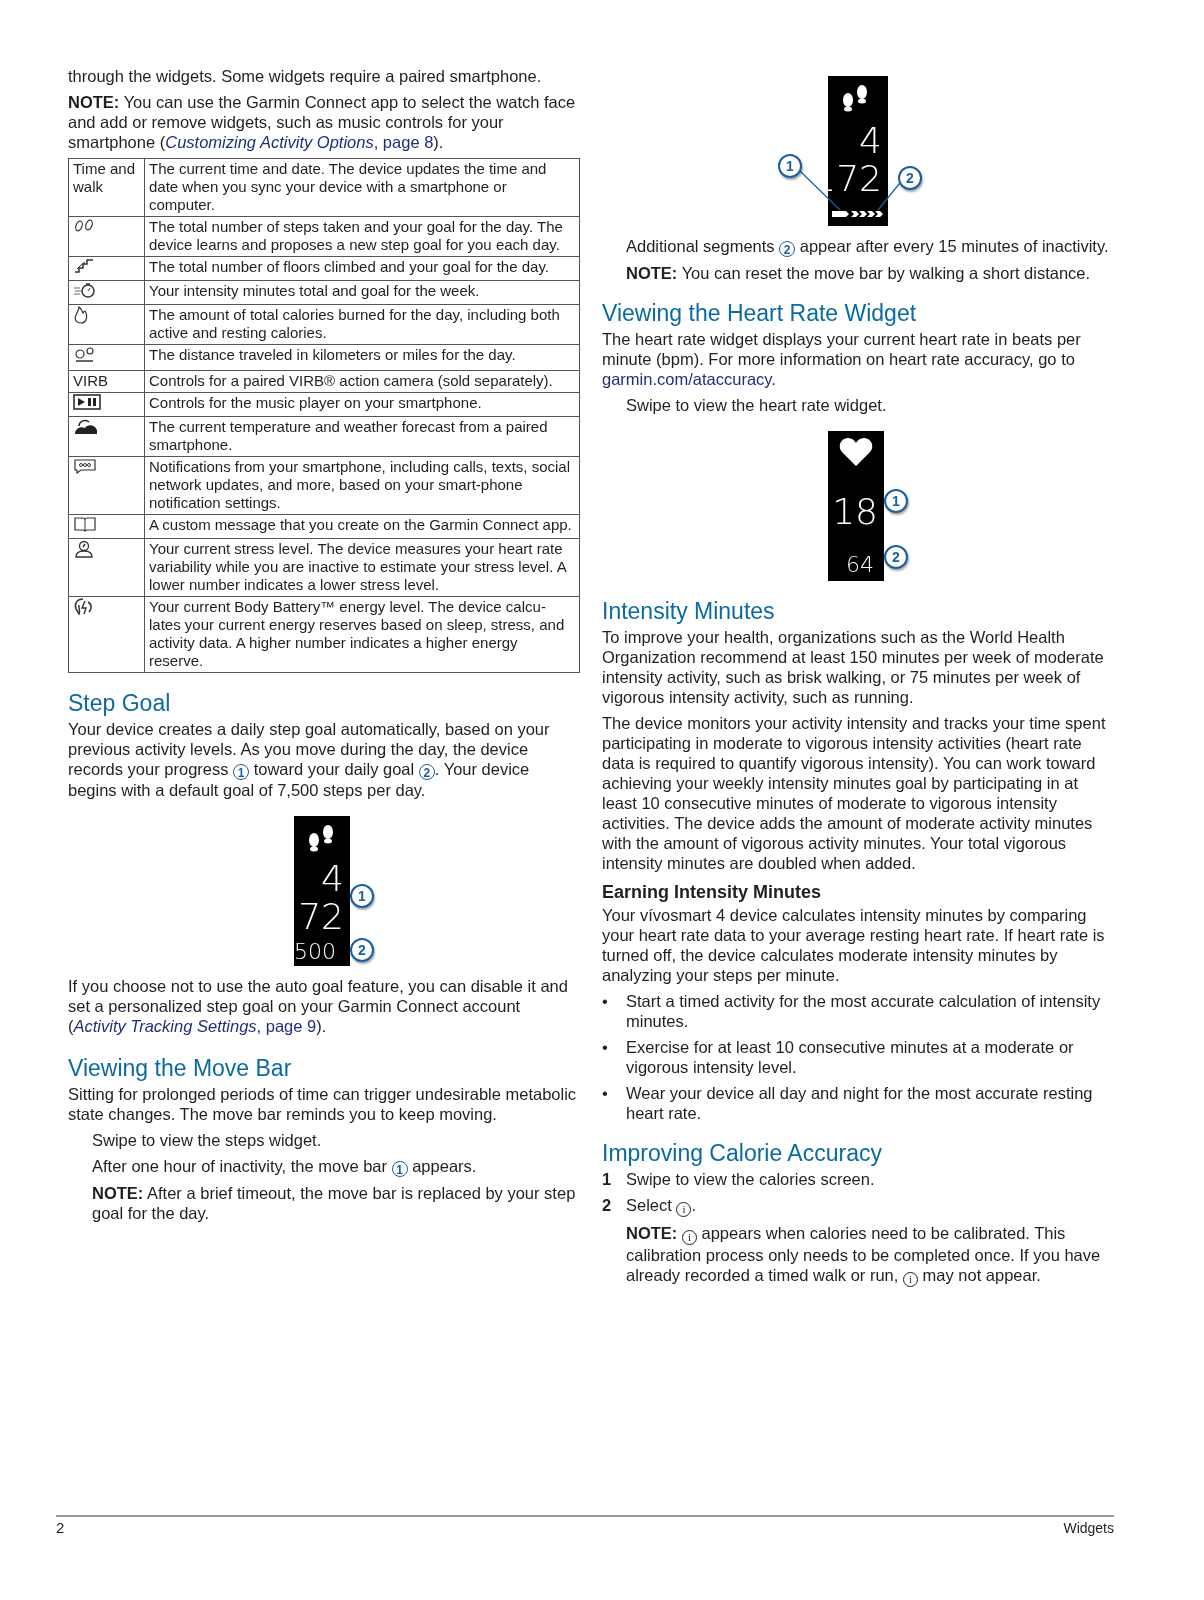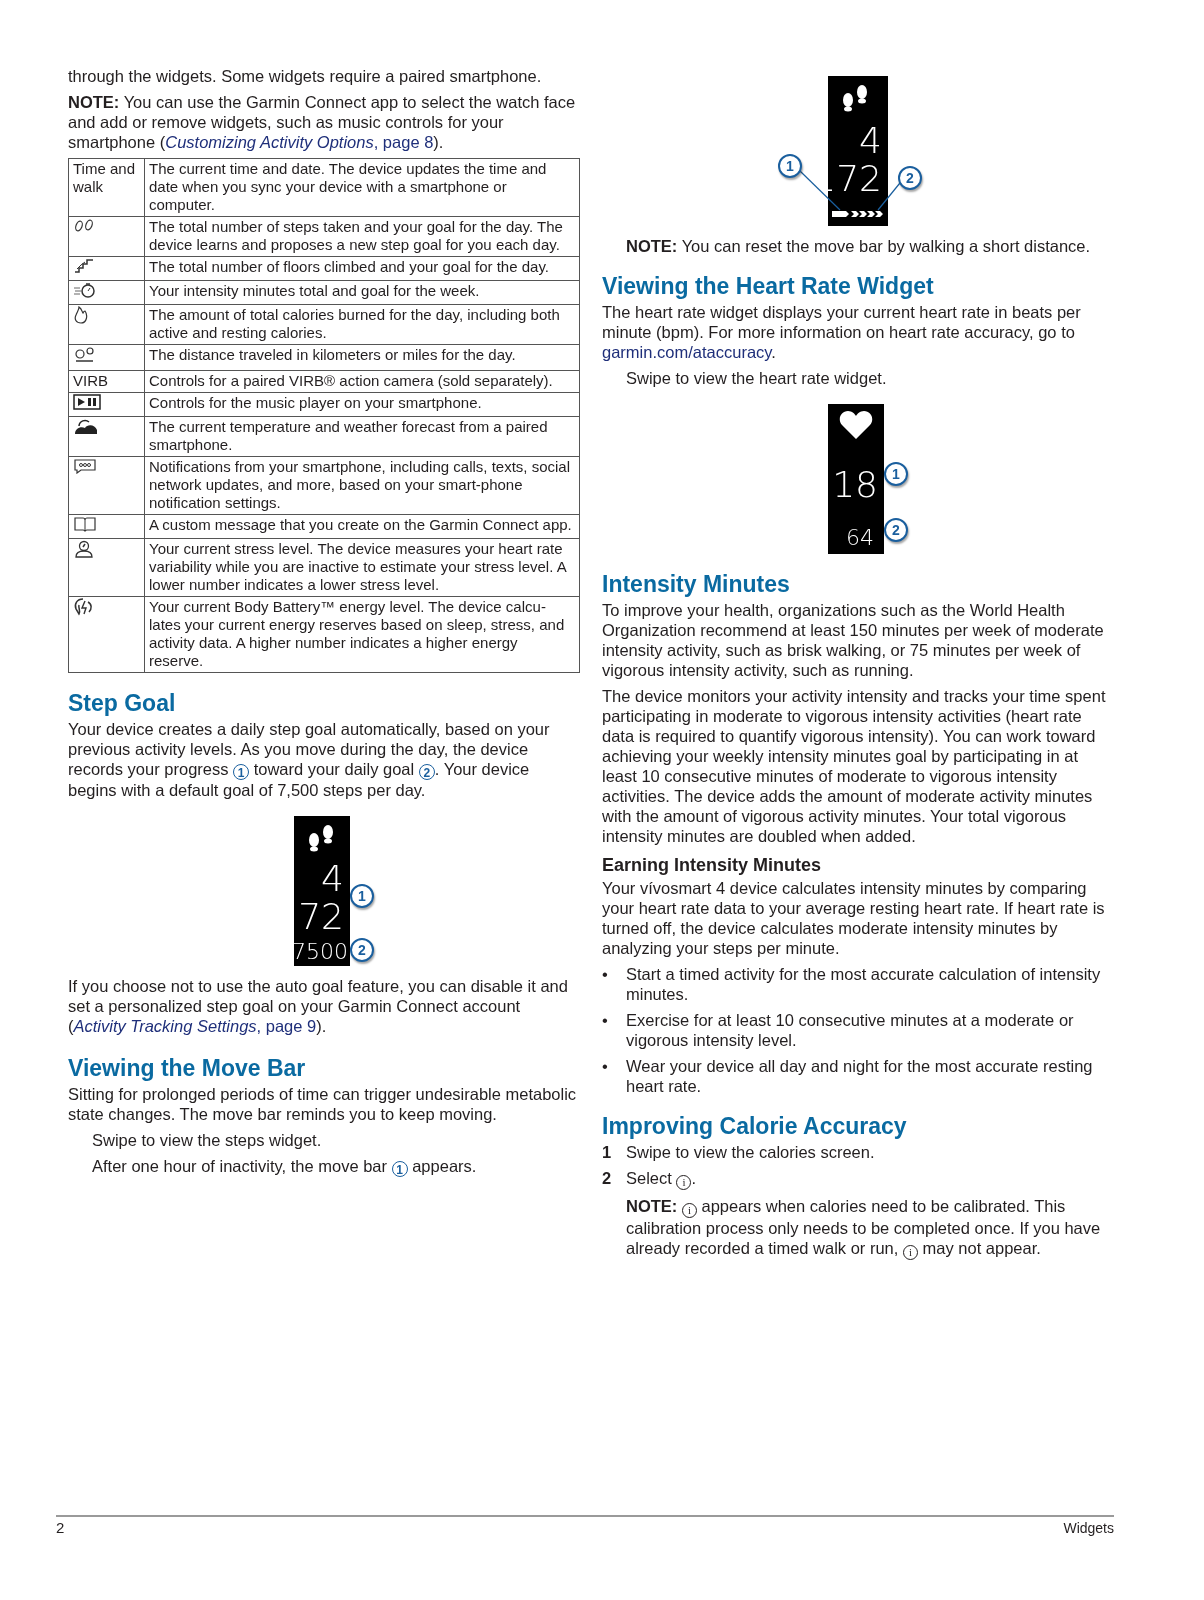--- a/index.html
+++ b/index.html
@@ -194,6 +194,7 @@
     <div class="bubble" style="left:296px; top:100px;">2</div>
   </div>
 
+  <p class="indent"><span>Additional segments </span><span class="callout">2</span><span> appear after every 15 minutes of inactivity.</span></p>
   <p class="indent"><span class="note-label">NOTE:</span><span> You can reset the move bar by walking a short distance.</span></p>
 
   <div style="height:10px"></div>

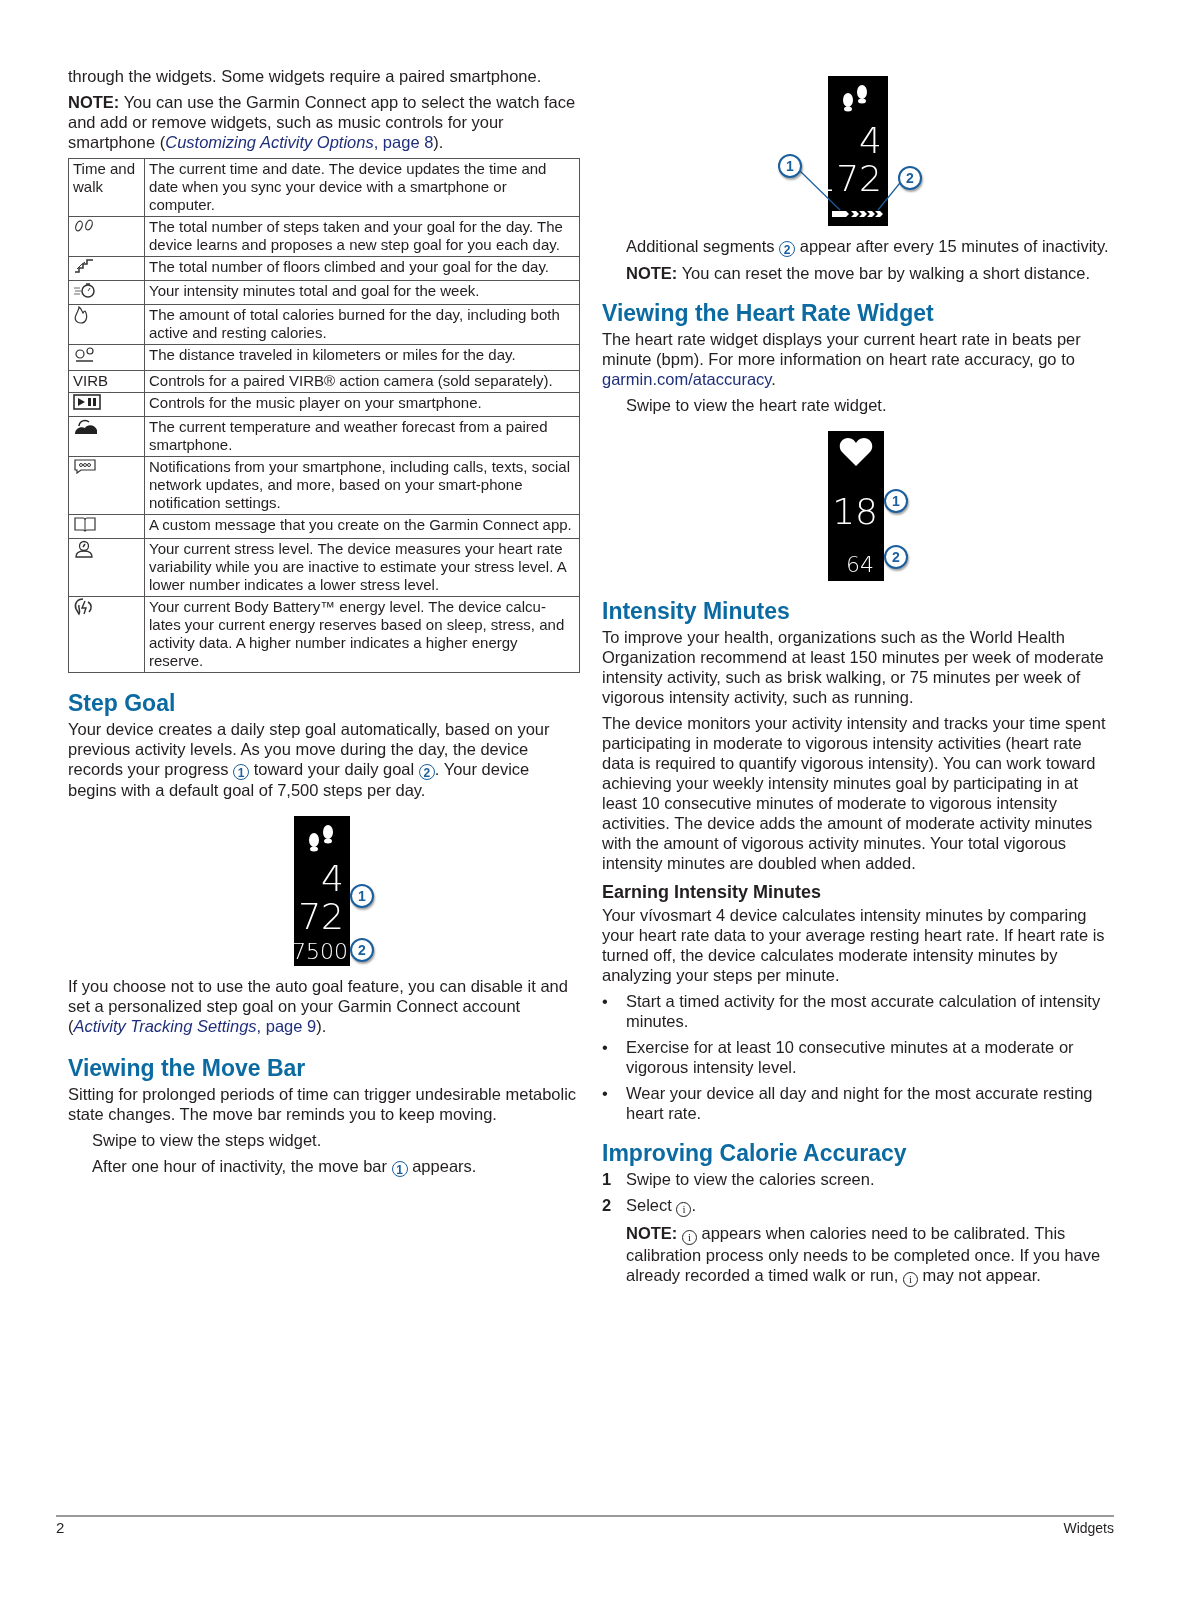--- a/index.html
+++ b/index.html
@@ -11,7 +11,7 @@
   .note-label { font-weight: bold; }
   .link { color: #1f2f7a; }
   .link-i { color: #1f2f7a; font-style: italic; text-align: center; }
-  h2 { color: #0a6aa1; font-size: 23px; font-weight: bold; margin: 0 0 2px 0; line-height: 28px; }
+  h2 { color: #0a6aa1; font-size: 23px; font-weight: normal; margin: 0 0 2px 0; line-height: 28px; }
   h3 { color: #231f20; font-size: 18px; font-weight: bold; margin: 0 0 2px 0; line-height: 22px; }
   .indent { padding-left: 24px; }
   .callout { display: inline-block; width: 16px; height: 16px; border: 1.5px solid #1a5f9e; border-radius: 50%; color: #1a5f9e; font-size: 12px; line-height: 16px; text-align: center; font-weight: bold; vertical-align: -2px; box-sizing: border-box; }

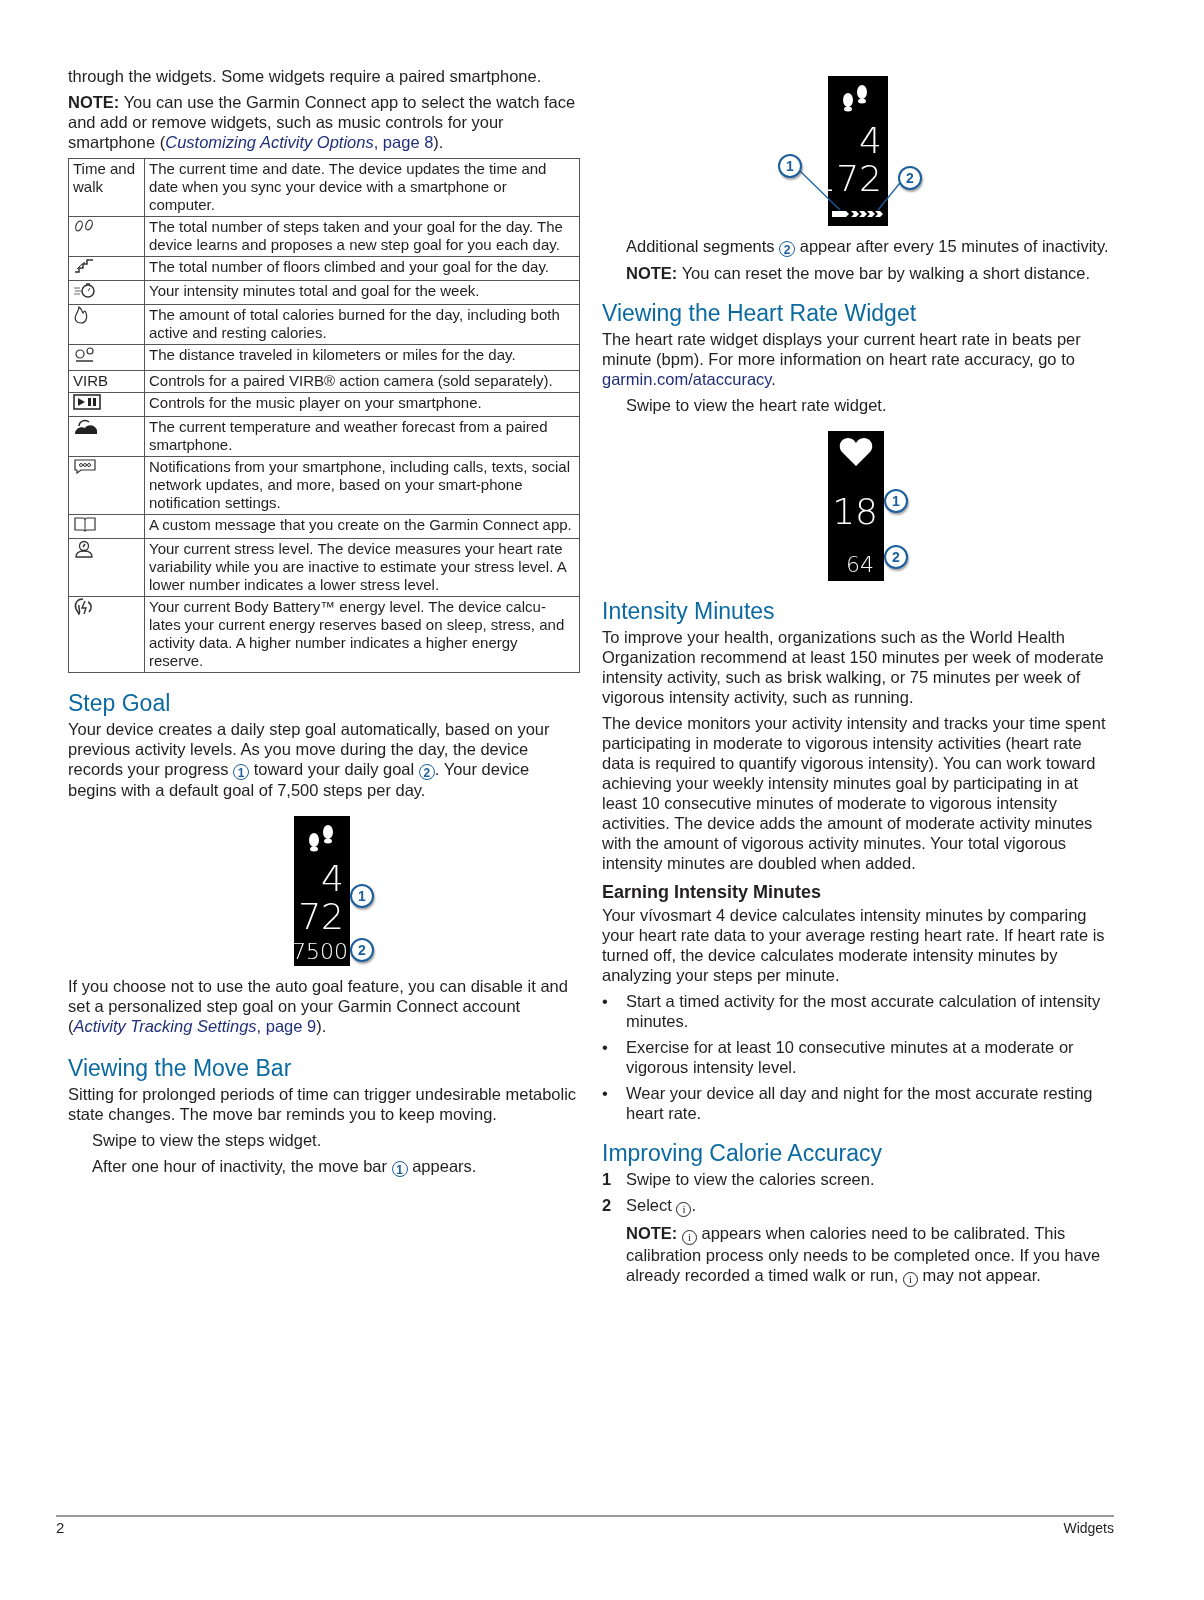--- a/index.html
+++ b/index.html
@@ -152,7 +152,7 @@
       </svg>
       <div class="num" style="position:absolute; right:6px; top:44px; font-size:36px; line-height:38px;">4</div>
       <div class="num" style="position:absolute; right:6px; top:82px; font-size:36px; line-height:38px;">172</div>
-      <div class="num" style="position:absolute; right:2px; top:124px; font-size:22px; line-height:24px;">7500</div>
+      <div class="num" style="position:absolute; right:14px; top:124px; font-size:22px; line-height:24px;">7500</div>
     </div>
     <div class="bubble" style="left:282px; top:78px;">1</div>
     <div class="bubble" style="left:282px; top:132px;">2</div>

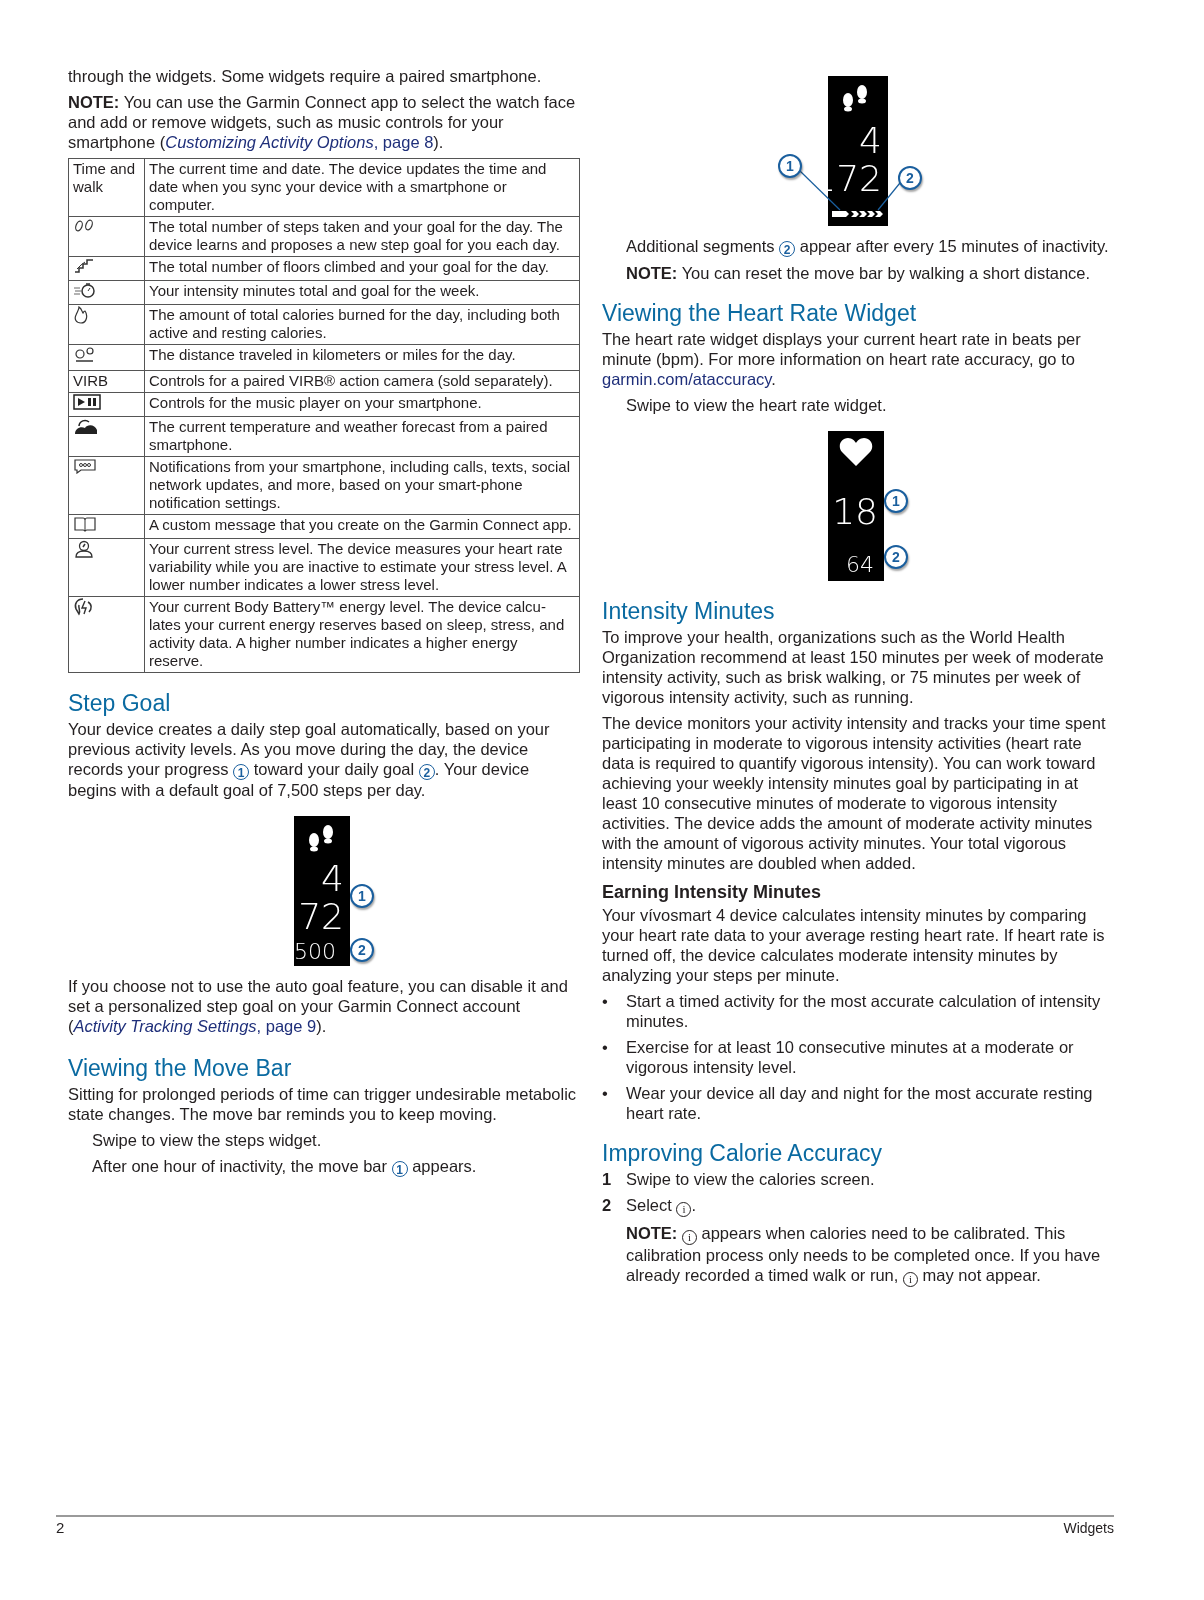--- a/index.html
+++ b/index.html
@@ -165,6 +165,7 @@
   <p>Sitting for prolonged periods of time can trigger undesirable metabolic state changes. The move bar reminds you to keep moving.</p>
   <p class="indent">Swipe to view the steps widget.</p>
   <p class="indent"><span>After one hour of inactivity, the move bar </span><span class="callout">1</span><span> appears.</span></p>
+  <p class="indent"><span class="note-label">NOTE:</span><span> After a brief timeout, the move bar is replaced by your step goal for the day.</span></p>
 </div>
 
 <div class="col right" style="top:66px;">

